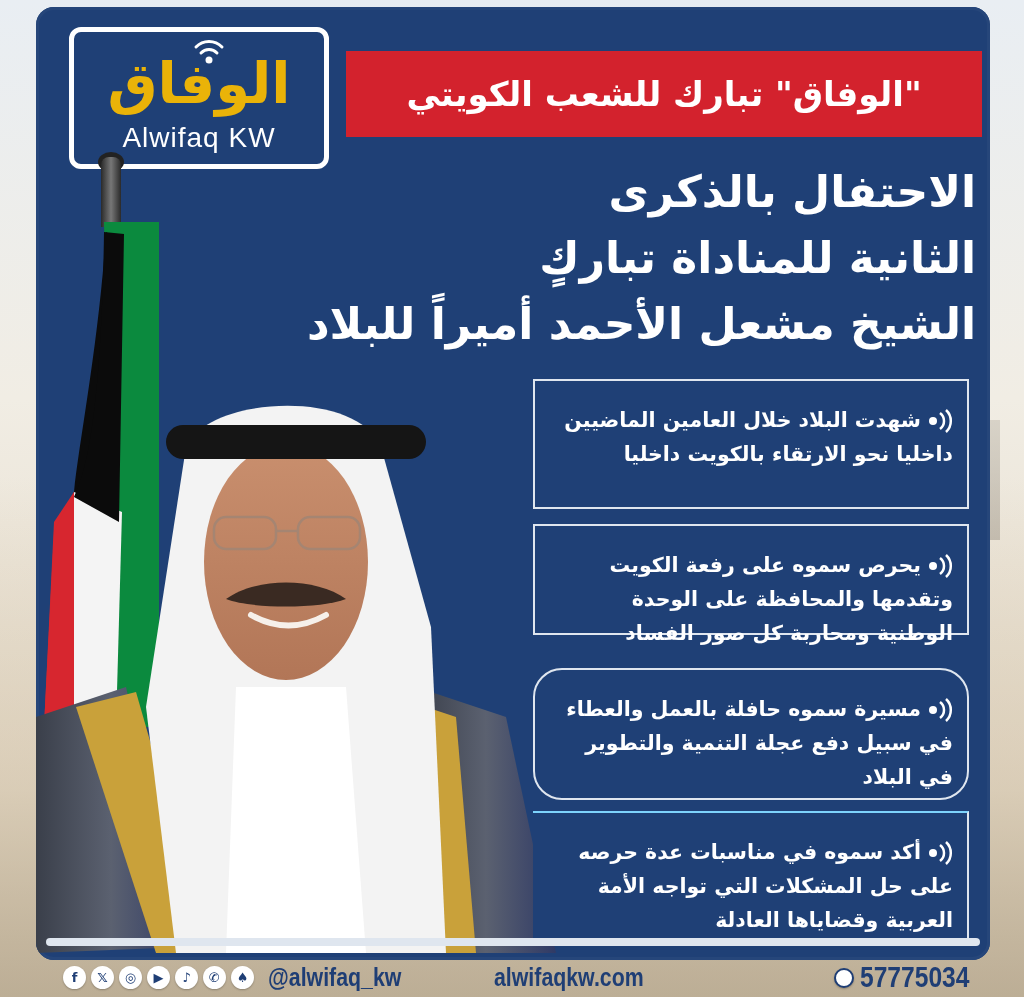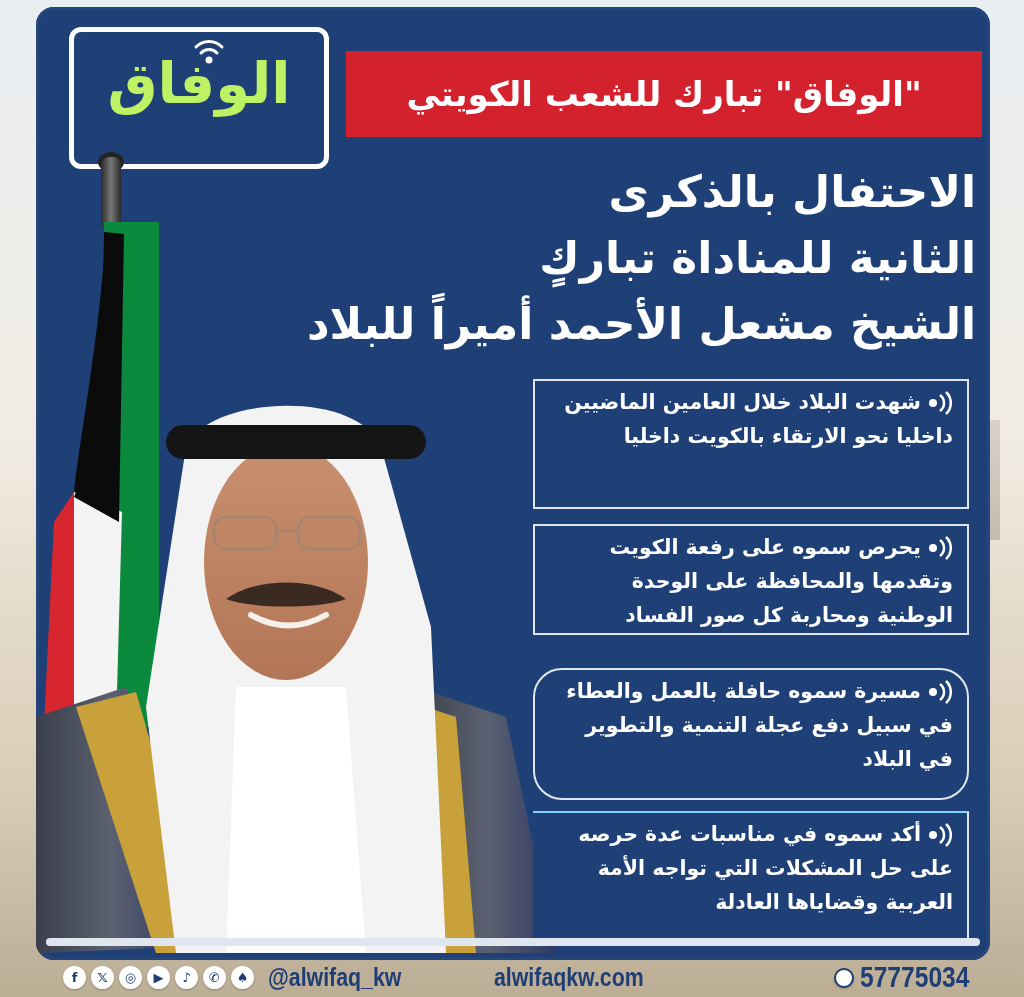--- a/index.html
+++ b/index.html
@@ -37,7 +37,7 @@
   }
   .logo-ar {
     position: absolute; left: 0; right: 0; top: 20px; text-align: center;
-    color: #bef264; font-weight: bold; font-size: 56px; line-height: 64px;
+    color: #eab308; font-weight: bold; font-size: 56px; line-height: 64px;
     font-family: "DejaVu Sans", sans-serif;
   }
   .logo-en {

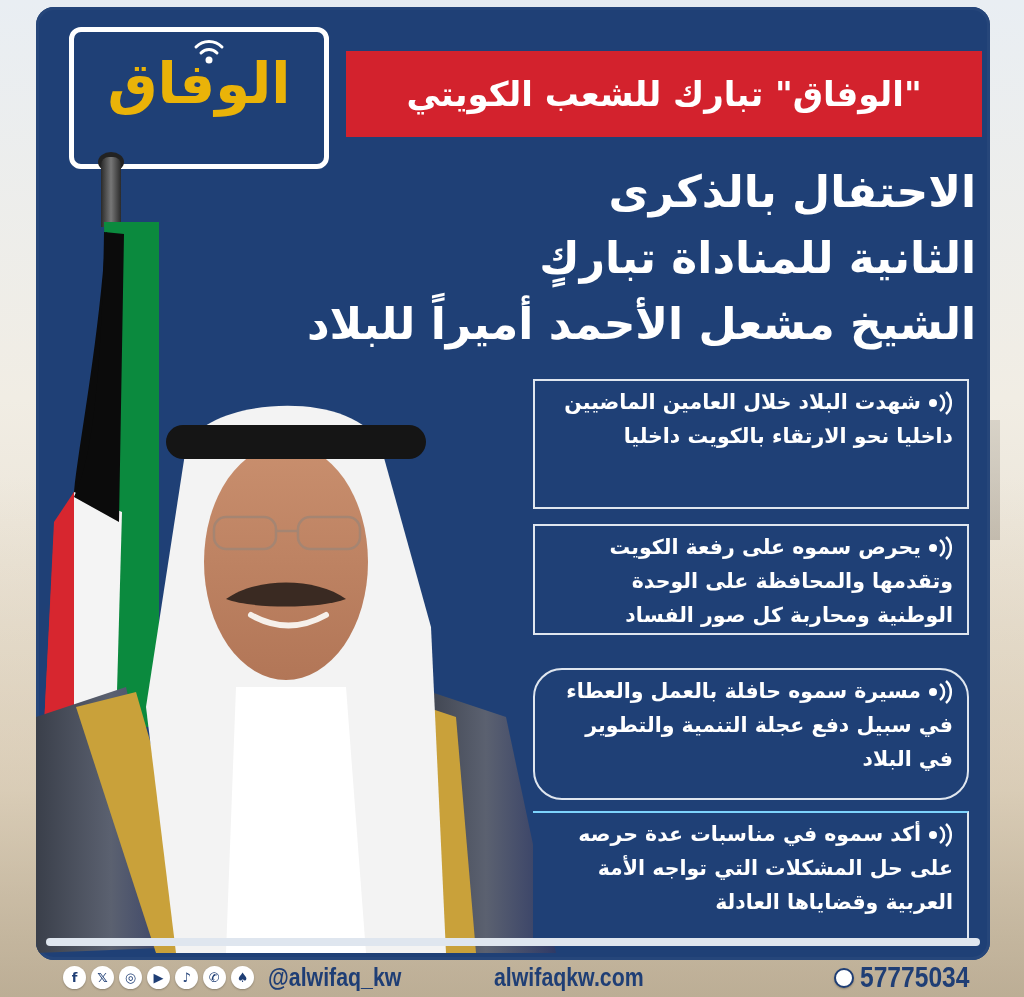--- a/index.html
+++ b/index.html
@@ -148,6 +148,7 @@
       <path d="M4 11 A18 18 0 0 1 30 11" stroke="#fff" stroke-width="3" fill="none" stroke-linecap="round"></path>
     </svg>
     <div class="logo-ar">الوفاق</div>
+    <div class="logo-en">Alwifaq KW</div>
   </div>
 
   <div class="red-banner">

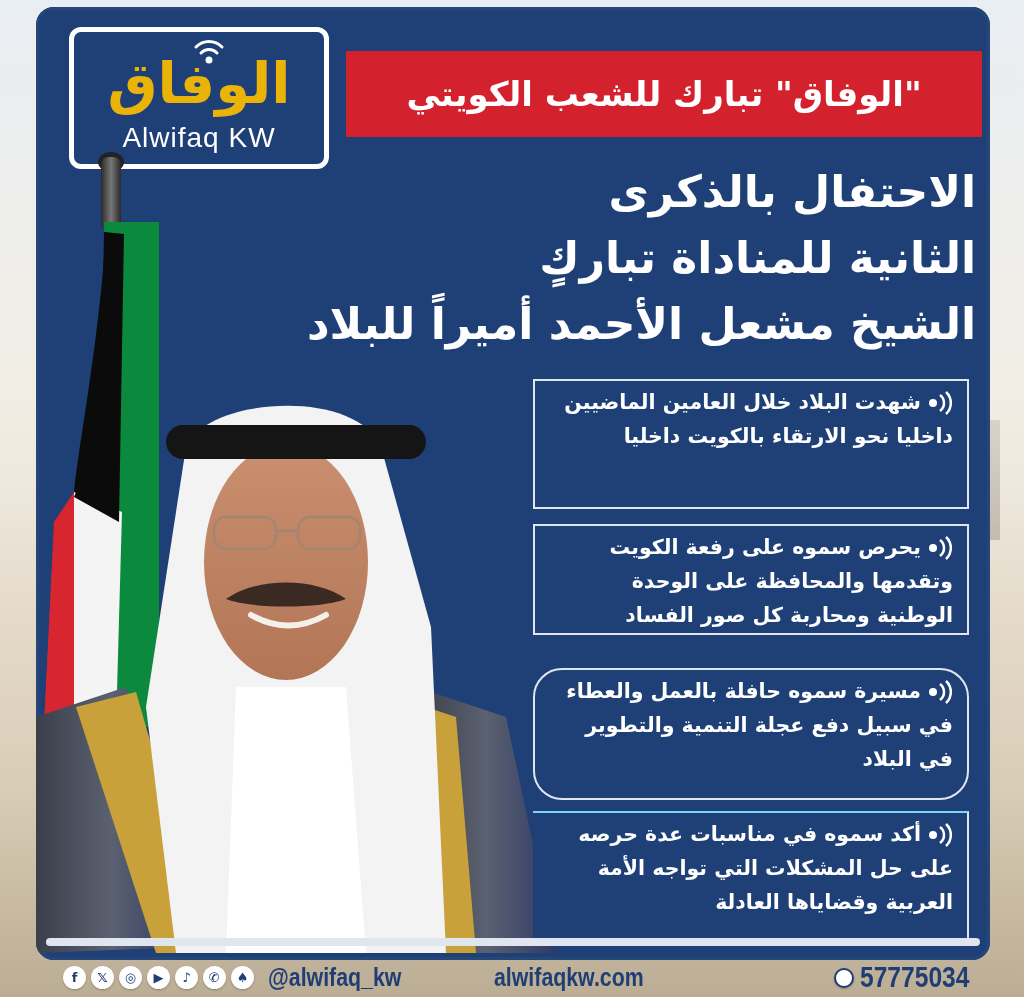--- a/index.html
+++ b/index.html
@@ -93,7 +93,7 @@
     position: absolute; left: 0; width: 436px;
     border: 2px solid #dfe6ef;
     background: #1f4076;
-    padding: 4px 14px 8px 10px;
+    padding: 22px 14px 8px 10px;
     direction: rtl;
   }
   .card-line {

